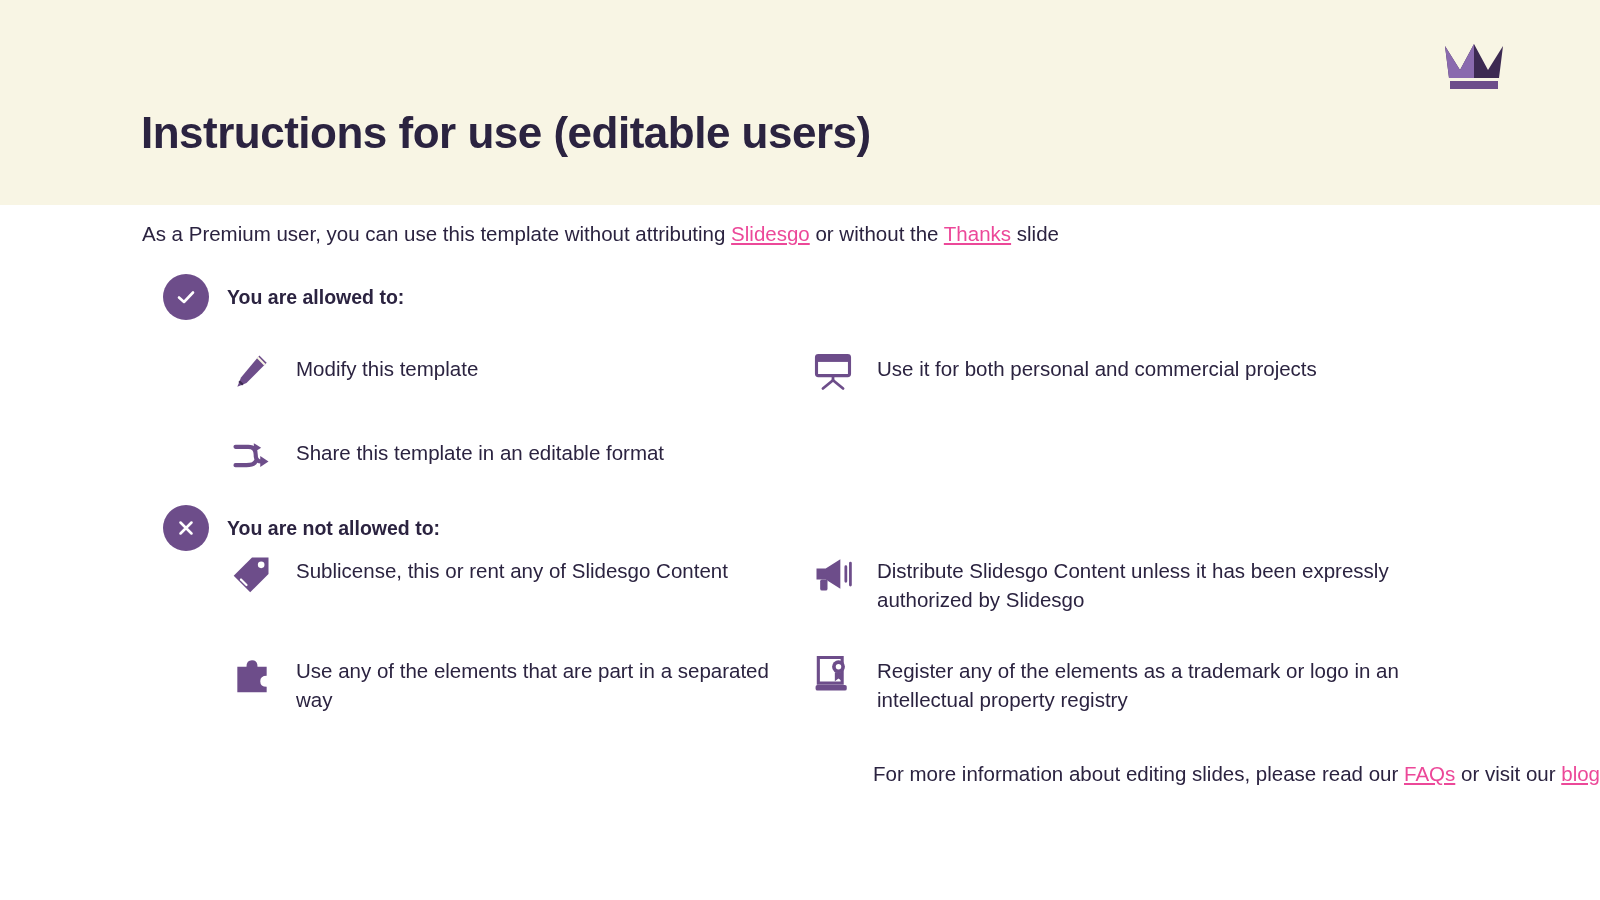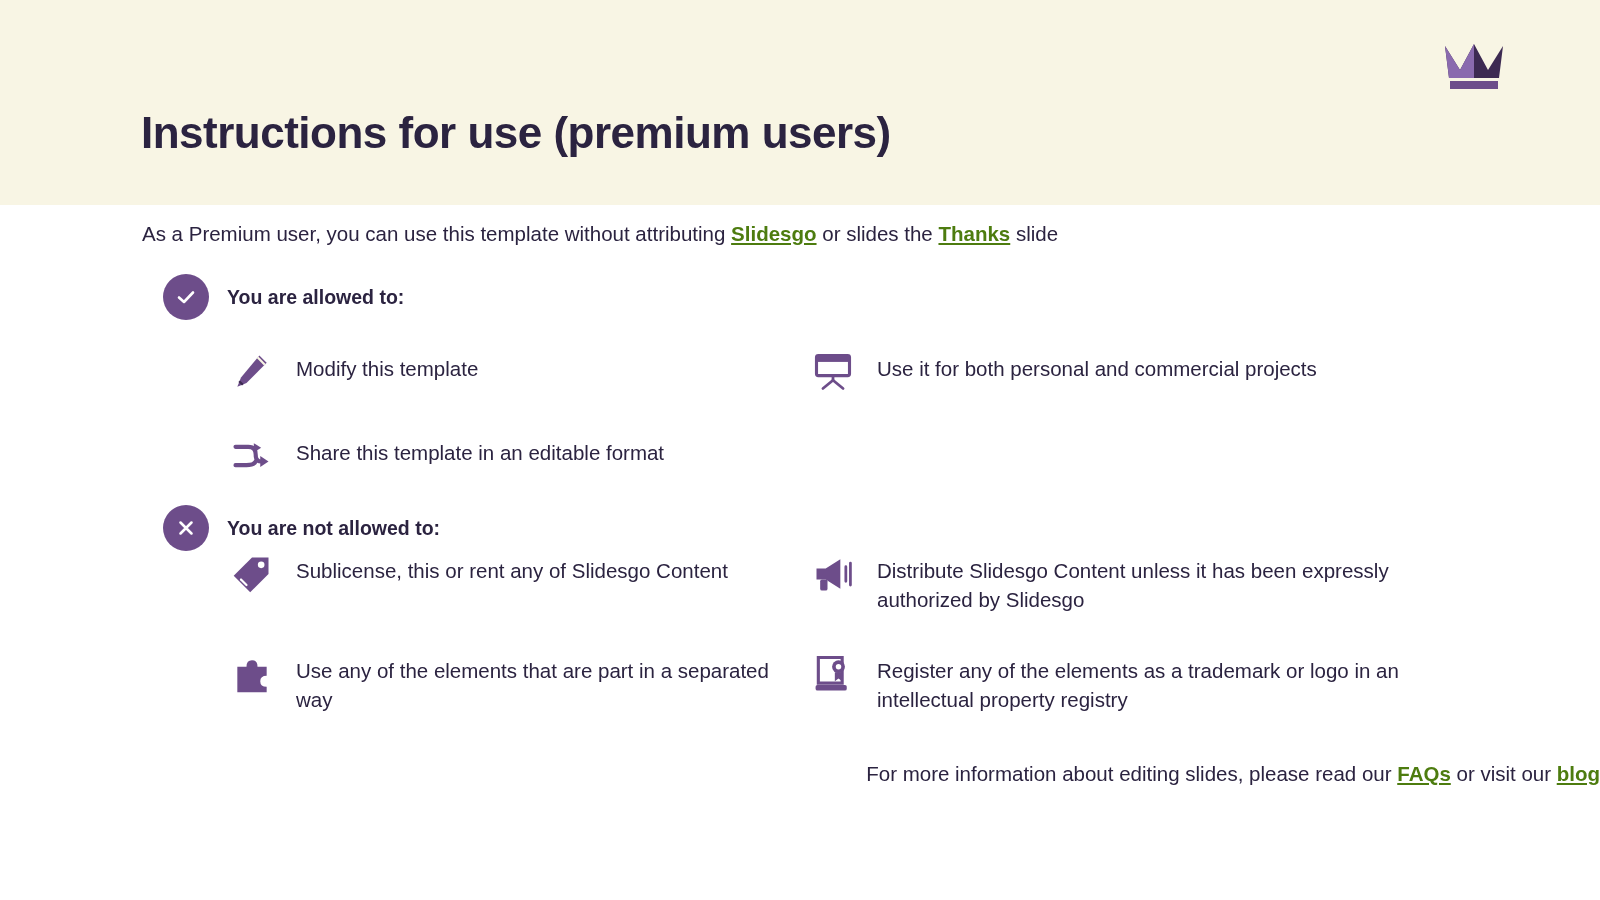--- a/index.html
+++ b/index.html
@@ -138,7 +138,7 @@
     </svg>
   </div>
 
-  <h1 class="page-title">Instructions for use (premium users)</h1>
+  <h1 class="page-title">Instructions for use (editable users)</h1>
 
   <div class="intro">
     <span>As a Premium user, you can use this template without attributing </span><a>Slidesgo</a><span> or slides the </span><a>Thanks</a><span> slide</span>

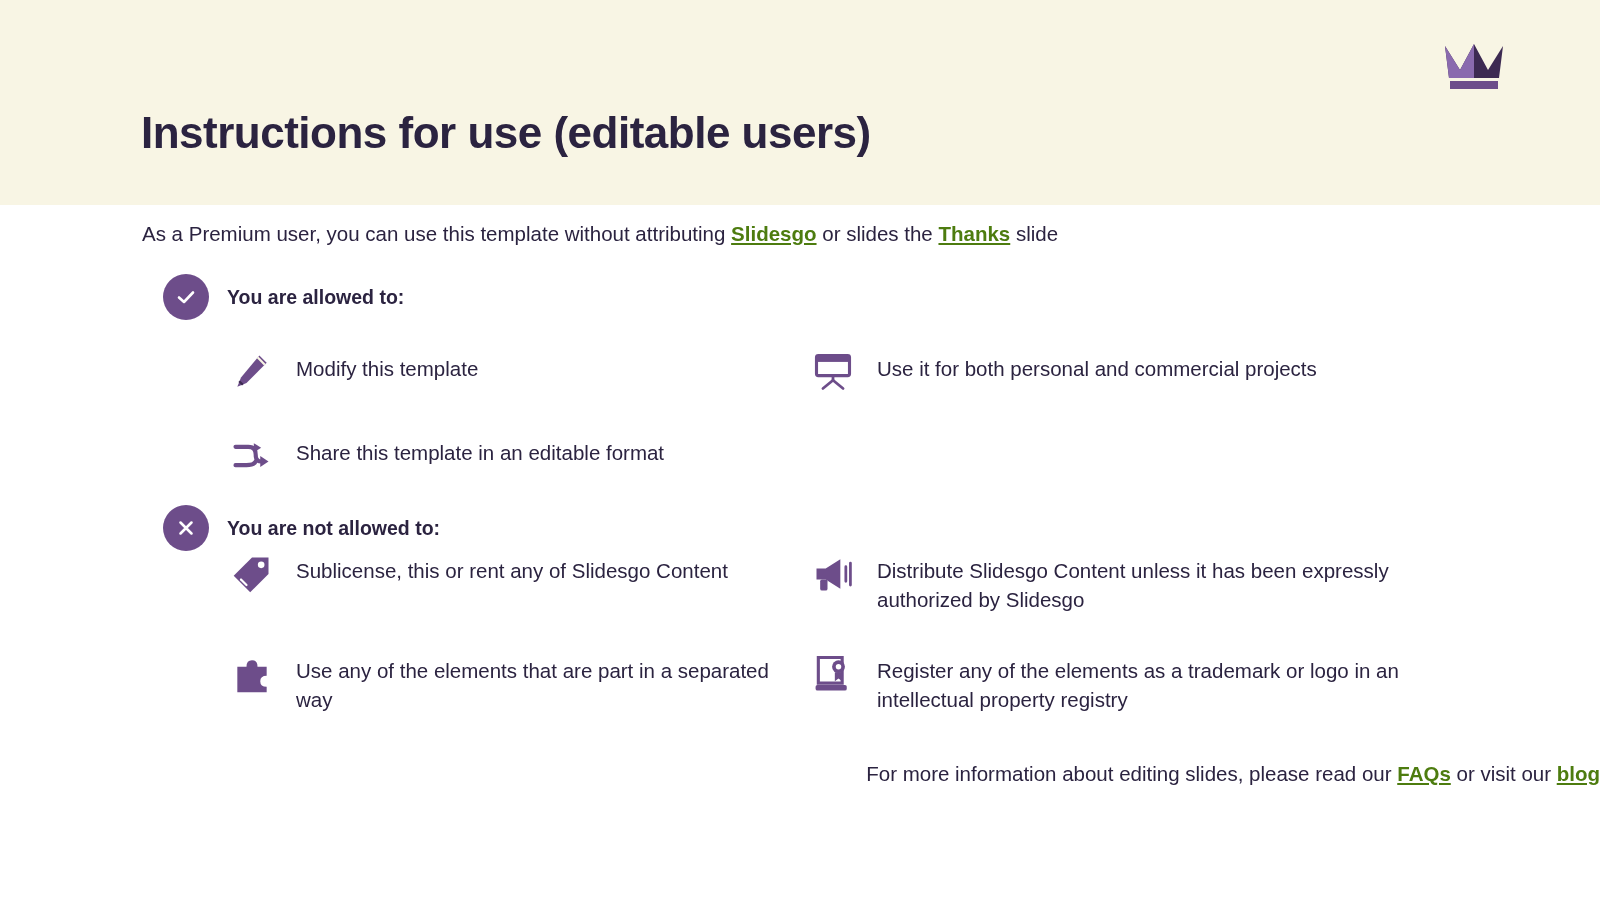--- a/index.html
+++ b/index.html
@@ -53,8 +53,8 @@
     color: #2b2340;
   }
   .intro a, .footer a {
-    color: #4d7c0f;
-    font-weight: bold;
+    color: #ec4899;
+    font-weight: normal;
     text-decoration: underline;
     cursor: pointer;
   }

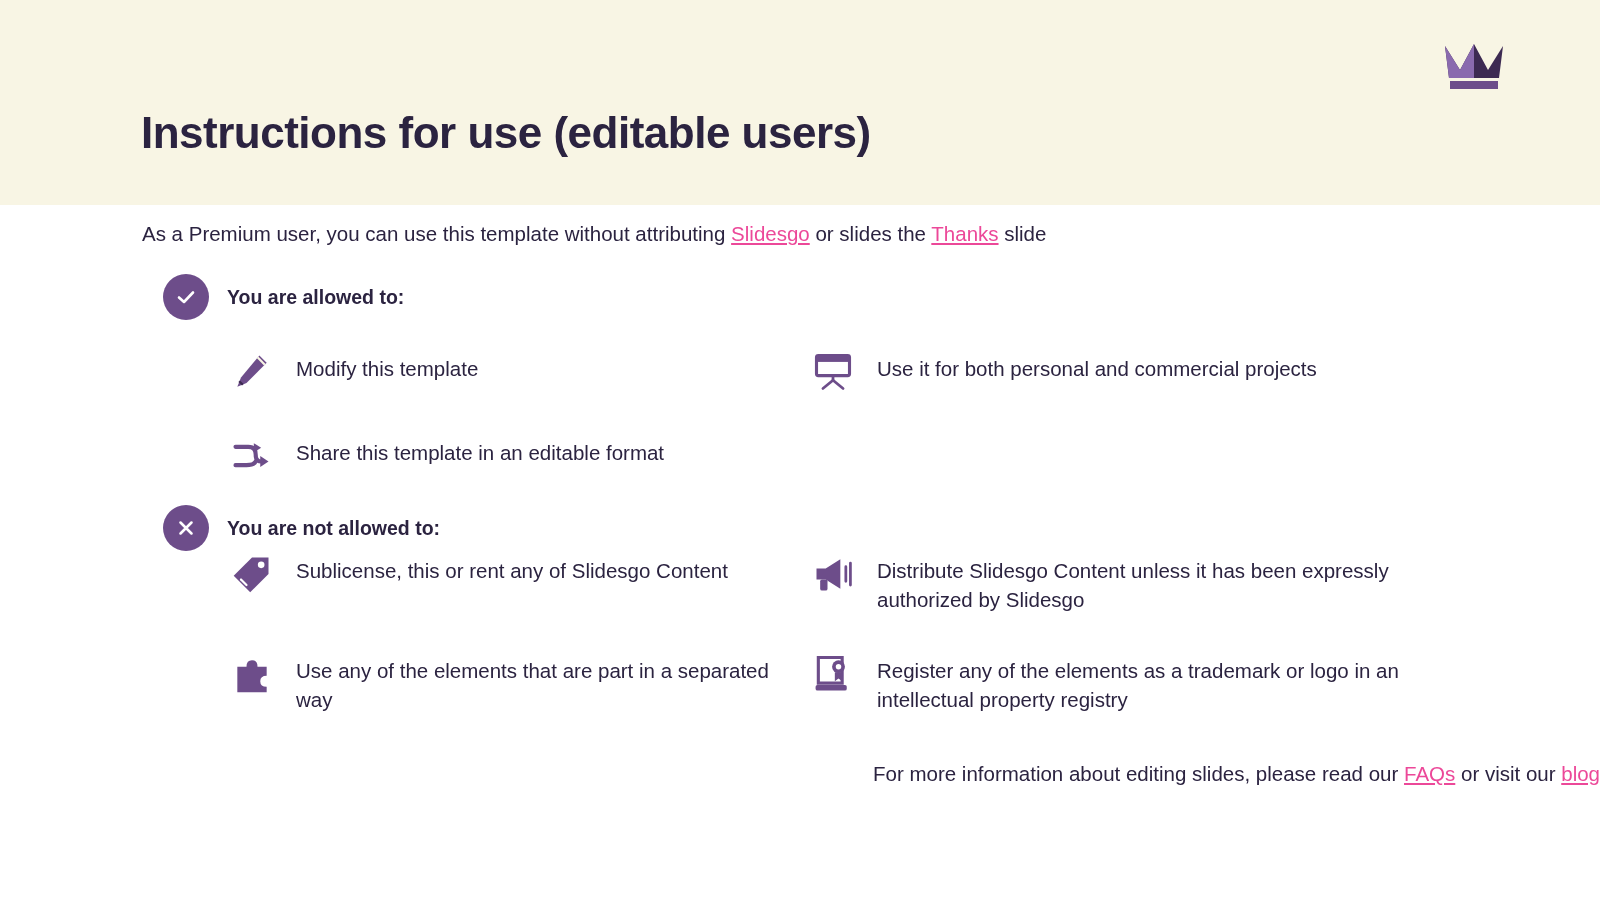--- a/index.html
+++ b/index.html
@@ -141,7 +141,7 @@
   <h1 class="page-title">Instructions for use (editable users)</h1>
 
   <div class="intro">
-    <span>As a Premium user, you can use this template without attributing </span><a>Slidesgo</a><span> or slides the </span><a>Thanks</a><span> slide</span>
+    <span>As a Premium user, you can use this template without attributing </span><a>Slidesgo</a><span> or without the </span><a>Thanks</a><span> slide</span>
   </div>
 
   <div class="section-head allowed">

